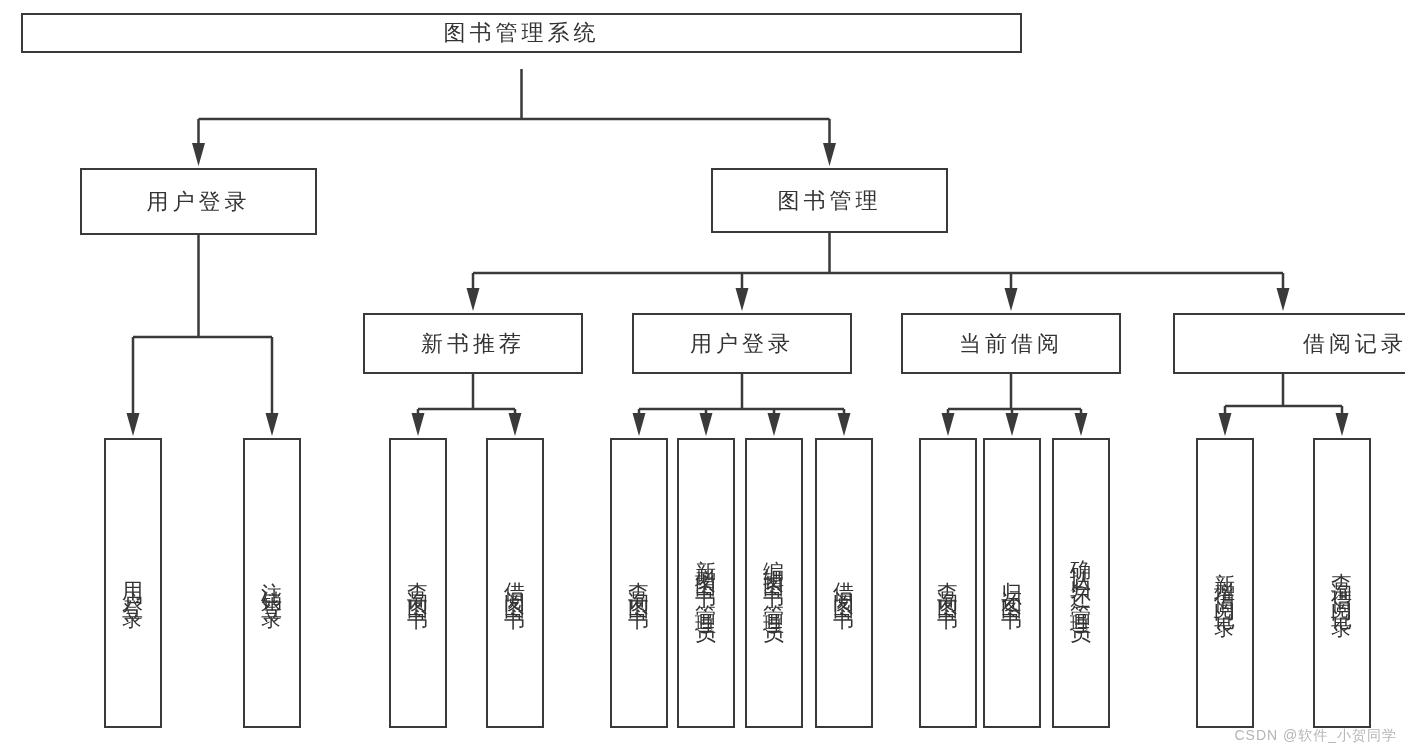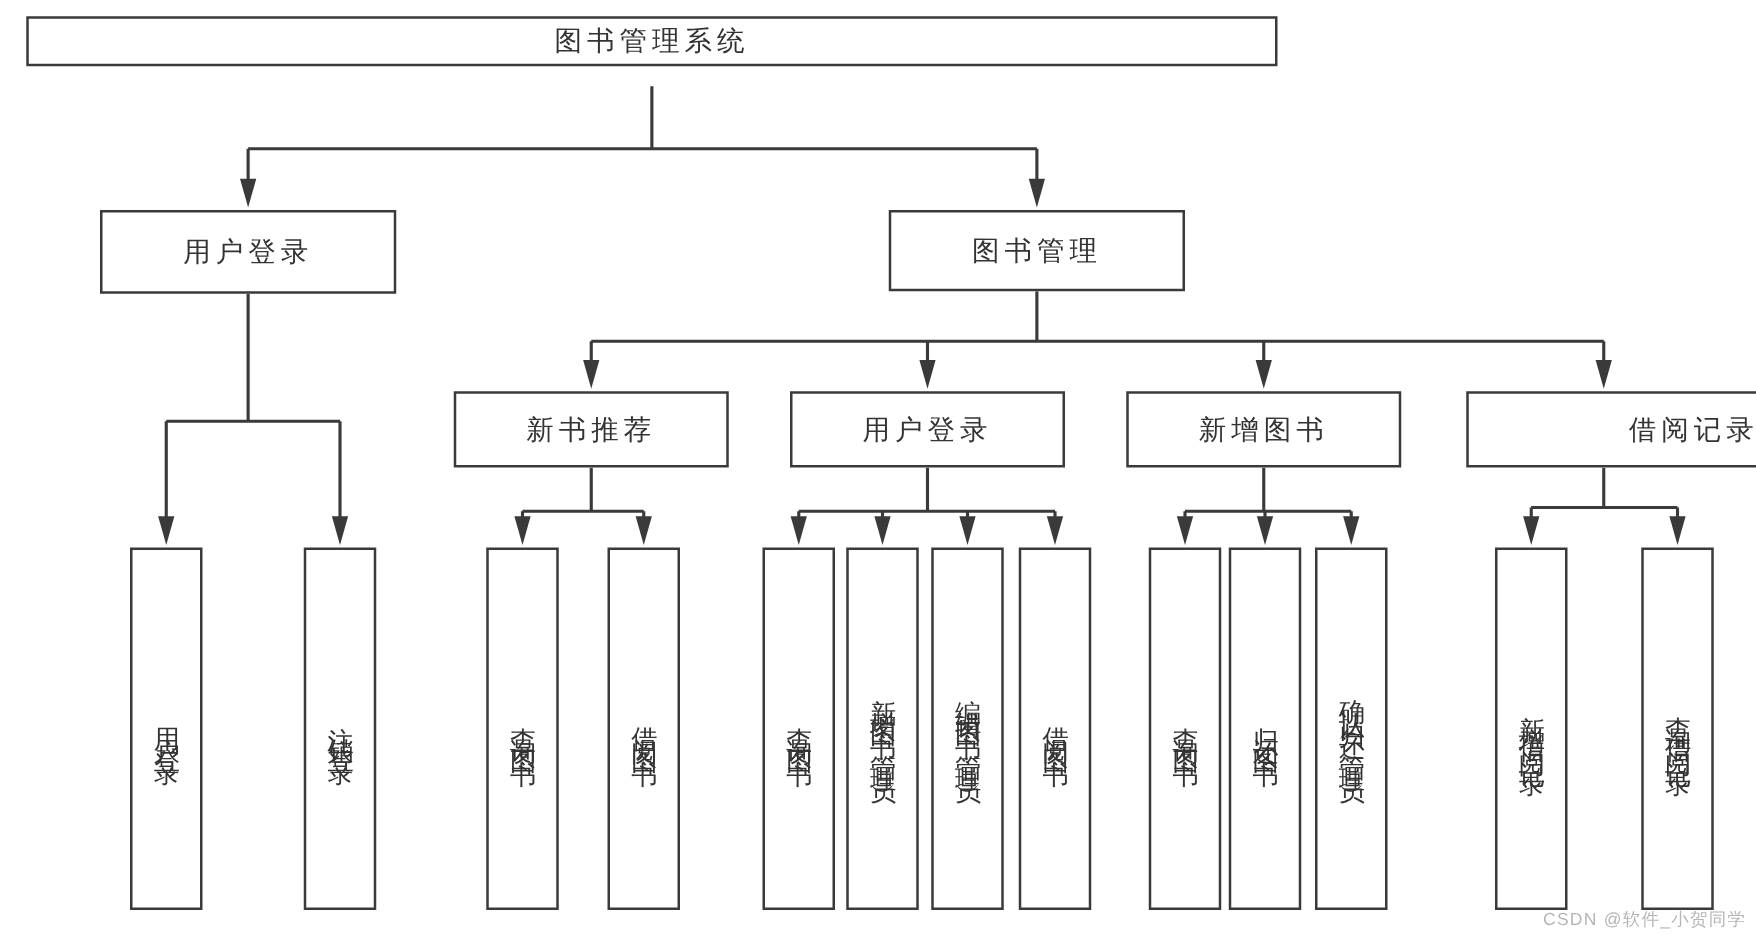--- a/index.html
+++ b/index.html
@@ -119,7 +119,7 @@
     <span>用户登录</span>
   </div>
   <div class="node" style="left:901px;top:313px;width:220px;height:61px;">
-    <span>新增图书</span>
+    <span>当前借阅</span>
   </div>
   <div class="node" style="left:1173px;top:313px;width:236px;height:61px;justify-content:flex-end;">
     <span>借阅记录</span>

